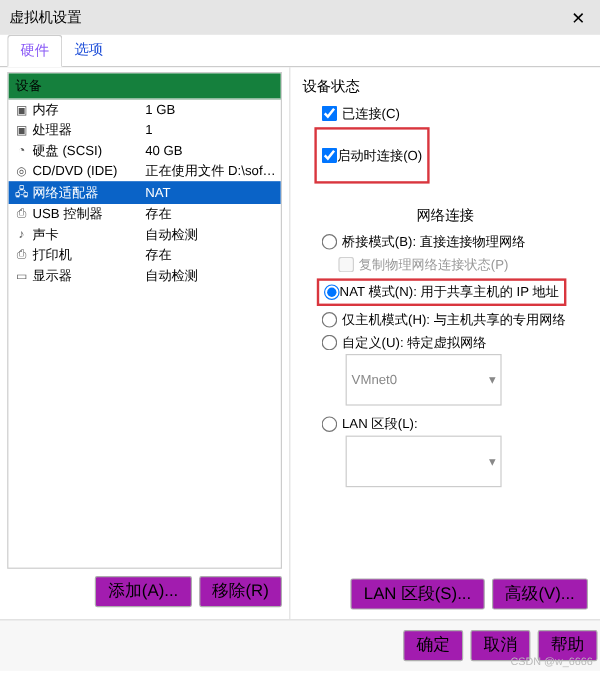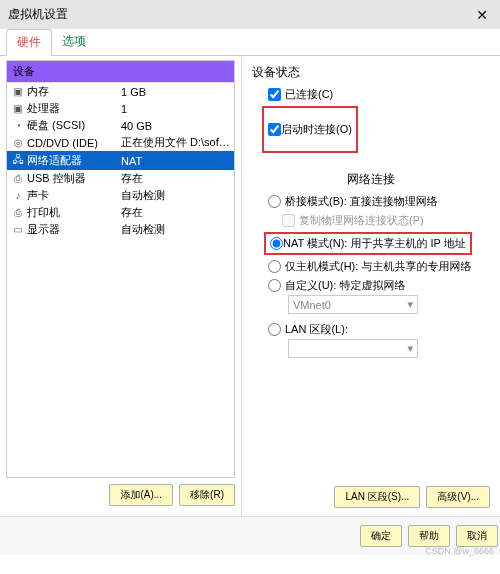--- a/index.html
+++ b/index.html
@@ -9,7 +9,7 @@
 .close-x { font-size: 14px; cursor: pointer; width: 20px; text-align: center; }
 .tab-strip { display: flex; border-bottom: 1px solid #ccc; padding: 0 6px; }
 .tab { padding: 4px 10px; cursor: pointer; color: #15803d; }
-.tab.active { border: 1px solid #ccc; border-bottom: 1px solid #fff; margin-bottom: -1px; background: #fff; color: #ef4444; border-radius: 3px 3px 0 0; }
+.tab.active { border: 1px solid #ccc; border-bottom: 1px solid #fff; margin-bottom: -1px; background: #fff; color: #8b5cf6; border-radius: 3px 3px 0 0; }
 .content { display: flex; height: 460px; }
 .left { width: 242px; border-right: 1px solid #e0e0e0; display: flex; flex-direction: column; padding: 4px 6px; }
 .dev-table { flex: 1; border: 1px solid #ccc; overflow: hidden; }

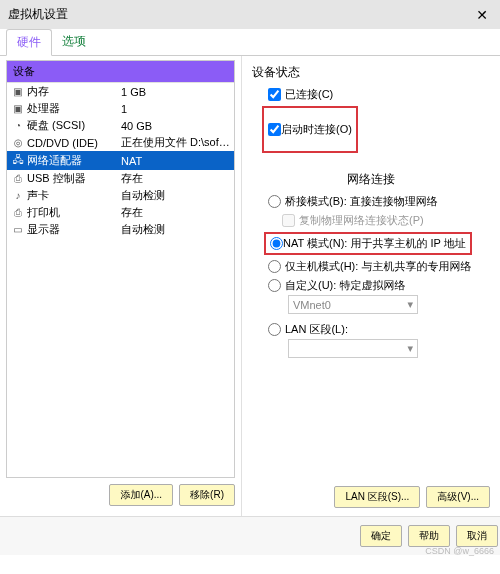--- a/index.html
+++ b/index.html
@@ -8,7 +8,7 @@
 .titlebar-title { font-size: 12px; }
 .close-x { font-size: 14px; cursor: pointer; width: 20px; text-align: center; }
 .tab-strip { display: flex; border-bottom: 1px solid #ccc; padding: 0 6px; }
-.tab { padding: 4px 10px; cursor: pointer; color: #15803d; }
+.tab { padding: 4px 10px; cursor: pointer; color: #1d4ed8; }
 .tab.active { border: 1px solid #ccc; border-bottom: 1px solid #fff; margin-bottom: -1px; background: #fff; color: #8b5cf6; border-radius: 3px 3px 0 0; }
 .content { display: flex; height: 460px; }
 .left { width: 242px; border-right: 1px solid #e0e0e0; display: flex; flex-direction: column; padding: 4px 6px; }

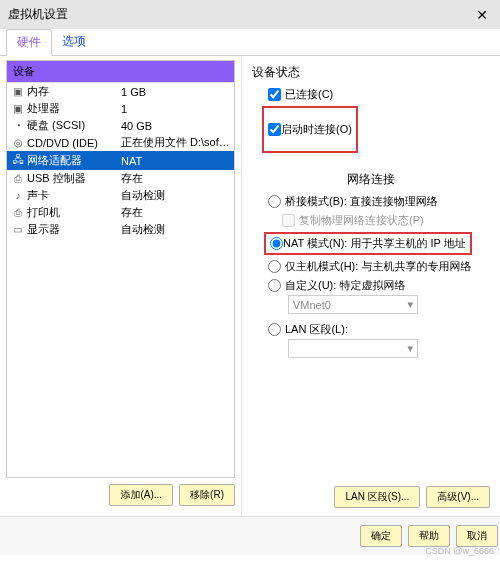--- a/index.html
+++ b/index.html
@@ -13,7 +13,7 @@
 .content { display: flex; height: 460px; }
 .left { width: 242px; border-right: 1px solid #e0e0e0; display: flex; flex-direction: column; padding: 4px 6px; }
 .dev-table { flex: 1; border: 1px solid #ccc; overflow: hidden; }
-.dev-head { display: flex; background: #8b5cf6; border-bottom: 1px solid #e0e0e0; }
+.dev-head { display: flex; background: #15803d; border-bottom: 1px solid #e0e0e0; }
 .dev-head div { padding: 3px 6px; font-size: 11px; }
 .col-dev { width: 100px; }
 .col-sum { flex: 1; }

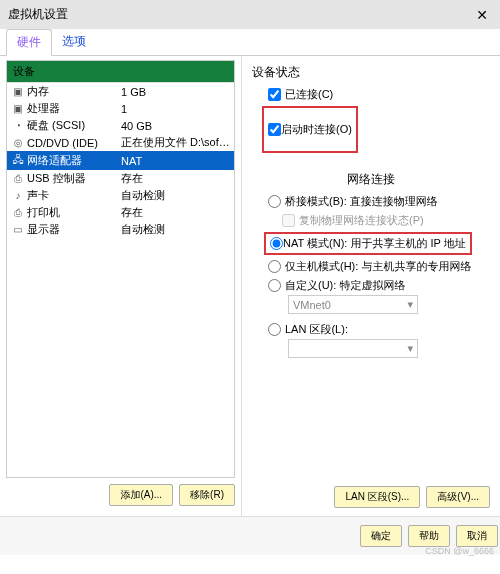--- a/index.html
+++ b/index.html
@@ -34,7 +34,7 @@
 .opt-row.disabled { color: #999; }
 .hl1 { border: 2px solid #d9363e; padding: 14px 4px; margin: 2px 0 2px 10px; display: inline-flex; align-items: center; font-size: 11px; }
 .hl2 { border: 2px solid #d9363e; display: inline-flex; align-items: center; padding: 2px 4px; margin: 2px 0; font-size: 11px; }
-.select-fake { border: 1px solid #ccc; width: 130px; padding: 2px 4px; font-size: 11px; margin-left: 24px; color: #888; display: flex; justify-content: space-between; align-items: center; }
+.select-fake { border: 1px solid #ccc; width: 130px; padding: 14px 4px; font-size: 11px; margin-left: 24px; color: #888; display: flex; justify-content: space-between; align-items: center; }
 .right-btns { position: absolute; bottom: 8px; right: 10px; display: flex; gap: 6px; }
 .footer { display: flex; justify-content: flex-end; gap: 6px; padding: 8px 2px; background: #f7f7f7; border-top: 1px solid #ddd; }
 .watermark { position: absolute; bottom: 18px; right: 6px; font-size: 9px; color: #bbb; }

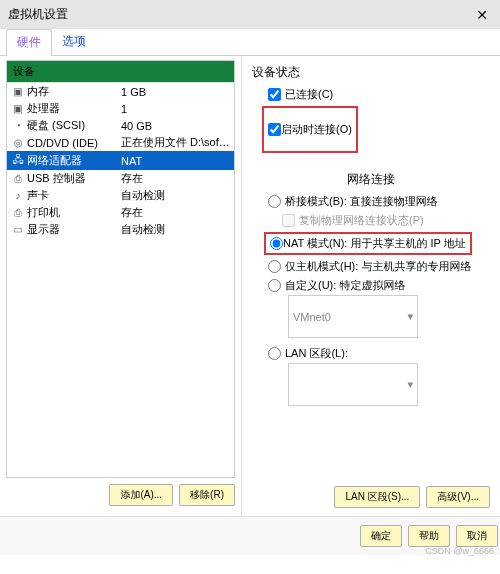--- a/index.html
+++ b/index.html
@@ -24,7 +24,7 @@
 .dev-name { width: 94px; white-space: nowrap; overflow: hidden; text-overflow: ellipsis; }
 .dev-sum { flex: 1; white-space: nowrap; overflow: hidden; text-overflow: ellipsis; }
 .left-btns { display: flex; justify-content: flex-end; gap: 6px; padding: 6px 0; }
-.btn { border: 1px solid #adadad; background: #fef9c3; padding: 3px 10px; font-size: 10px; cursor: pointer; border-radius: 2px; }
+.btn { border: 1px solid #adadad; background: #a21caf; padding: 3px 10px; font-size: 14px; cursor: pointer; border-radius: 2px; }
 .right { flex: 1; padding: 8px 10px; position: relative; }
 .section-title { font-size: 12px; margin-bottom: 4px; }
 .section-title.pad-top { margin-top: 16px; text-align: center; }

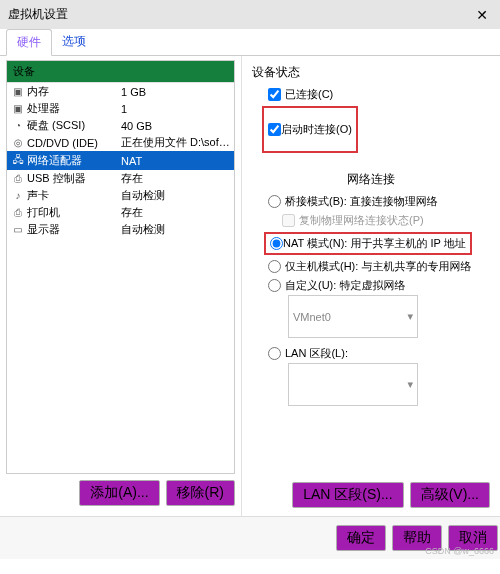--- a/index.html
+++ b/index.html
@@ -168,8 +168,8 @@
 
 <div class="footer">
   <button class="btn">确定</button>
+  <button class="btn">取消</button>
   <button class="btn">帮助</button>
-  <button class="btn">取消</button>
 </div>
 
 <div class="watermark">CSDN @w_6666</div>

